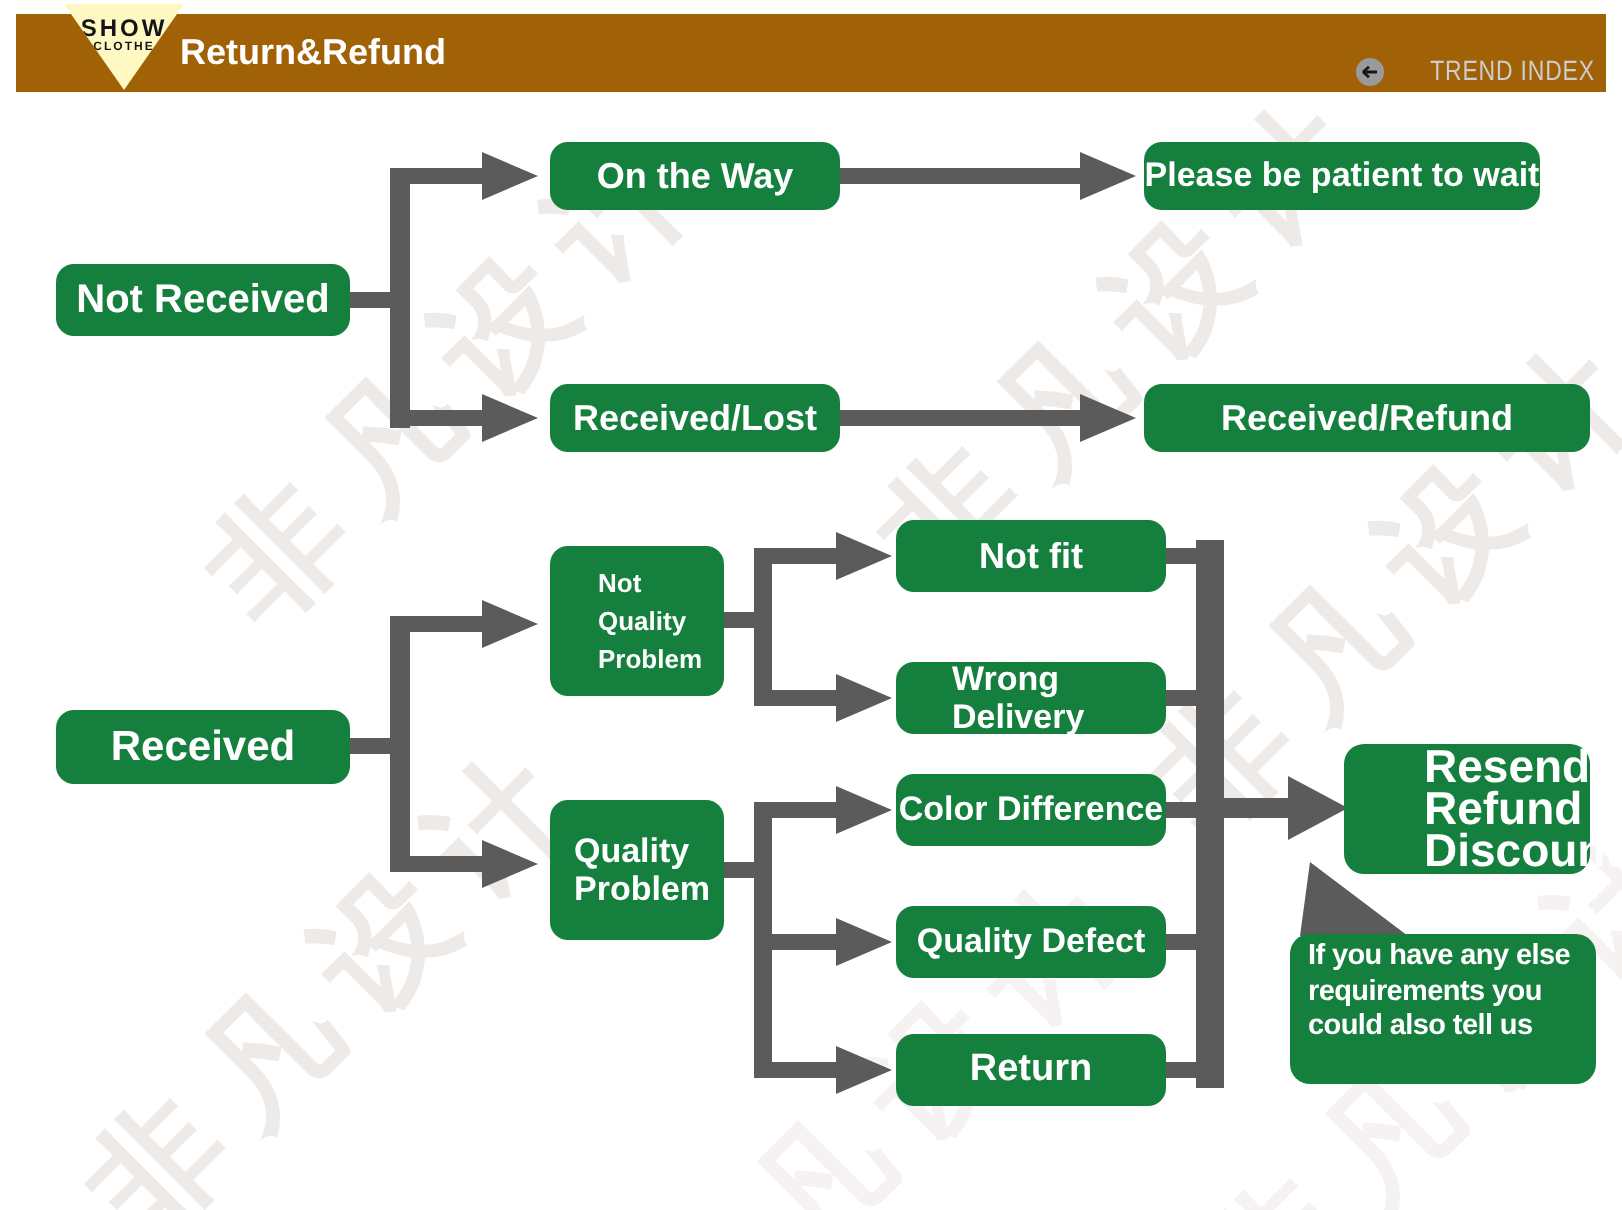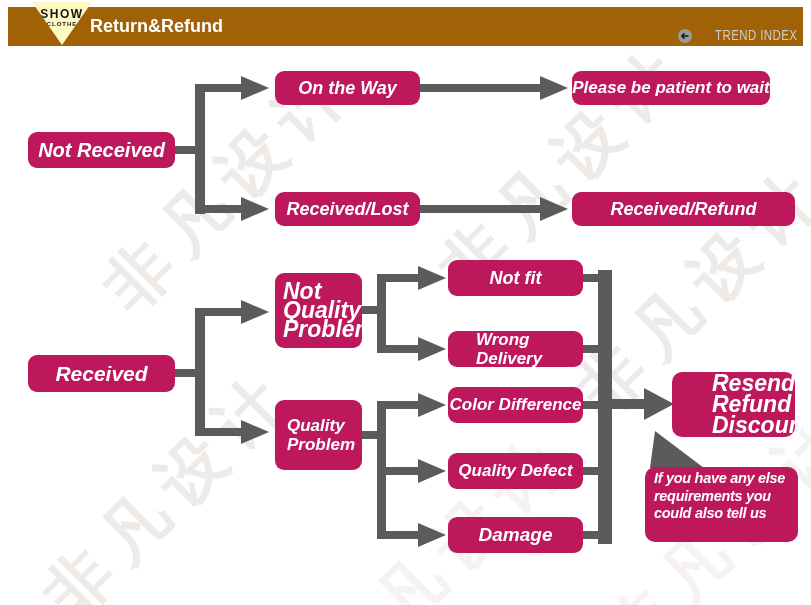--- a/index.html
+++ b/index.html
@@ -28,9 +28,9 @@
   .logo .l2{display:block;font-size:6px;letter-spacing:1px;font-weight:bold;}
 
   
-  .node{position:absolute;background:#be185d;color:#ffffff;font-weight:bold;border-radius:9px;
+  .node{position:absolute;background:#15803d;color:#ffffff;font-weight:bold;border-radius:9px;
         display:flex;align-items:center;justify-content:center;z-index:2;line-height:1.12;
-        box-sizing:border-box;font-style:italic;}
+        box-sizing:border-box;}
   .la{justify-content:flex-start;text-align:left;white-space:pre-line;}
 
   .n-not-received   {left:28px; top:132px;width:147px;height:36px;font-size:20px;}

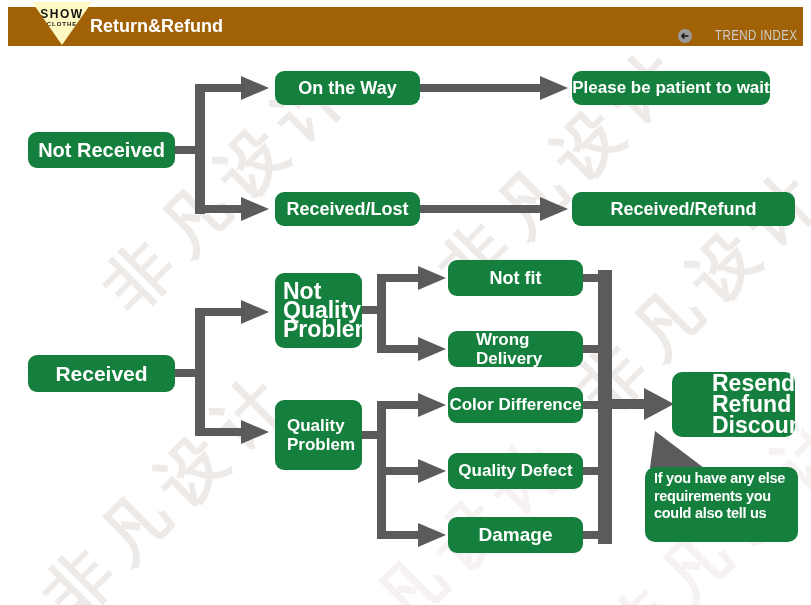--- a/index.html
+++ b/index.html
@@ -39,7 +39,7 @@
   .n-received-lost  {left:275px;top:192px;width:145px;height:34px;font-size:18px;}
   .n-received-refund{left:572px;top:192px;width:223px;height:34px;font-size:18px;text-align:center;}
   .n-received       {left:28px; top:355px;width:147px;height:37px;font-size:21px;}
-  .n-nqp            {left:275px;top:273px;width:87px; height:75px;font-size:23px;padding-left:8px;line-height:19px;}
+  .n-nqp            {left:275px;top:273px;width:87px; height:75px;font-size:13px;padding-left:24px;line-height:19px;}
   .n-qp             {left:275px;top:400px;width:87px; height:70px;font-size:17px;padding-left:12px;line-height:19px;}
   .n-not-fit        {left:448px;top:260px;width:135px;height:36px;font-size:18px;}
   .n-wrong          {left:448px;top:331px;width:135px;height:36px;font-size:17px;padding-left:28px;}

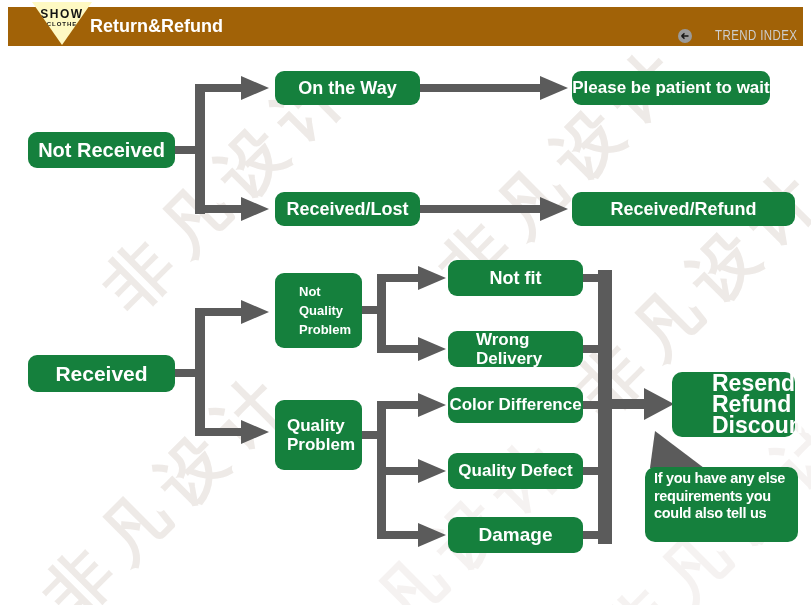--- a/index.html
+++ b/index.html
@@ -142,7 +142,7 @@
   <div class="node n-wrong">Wrong Delivery</div>
   <div class="node n-colordiff">Color Difference</div>
   <div class="node n-qdefect">Quality Defect</div>
-  <div class="node n-damage">Damage</div>
+  <div class="node n-damage">Return</div>
   <div class="node n-resend la">Resend
 Refund
 Discount</div>

